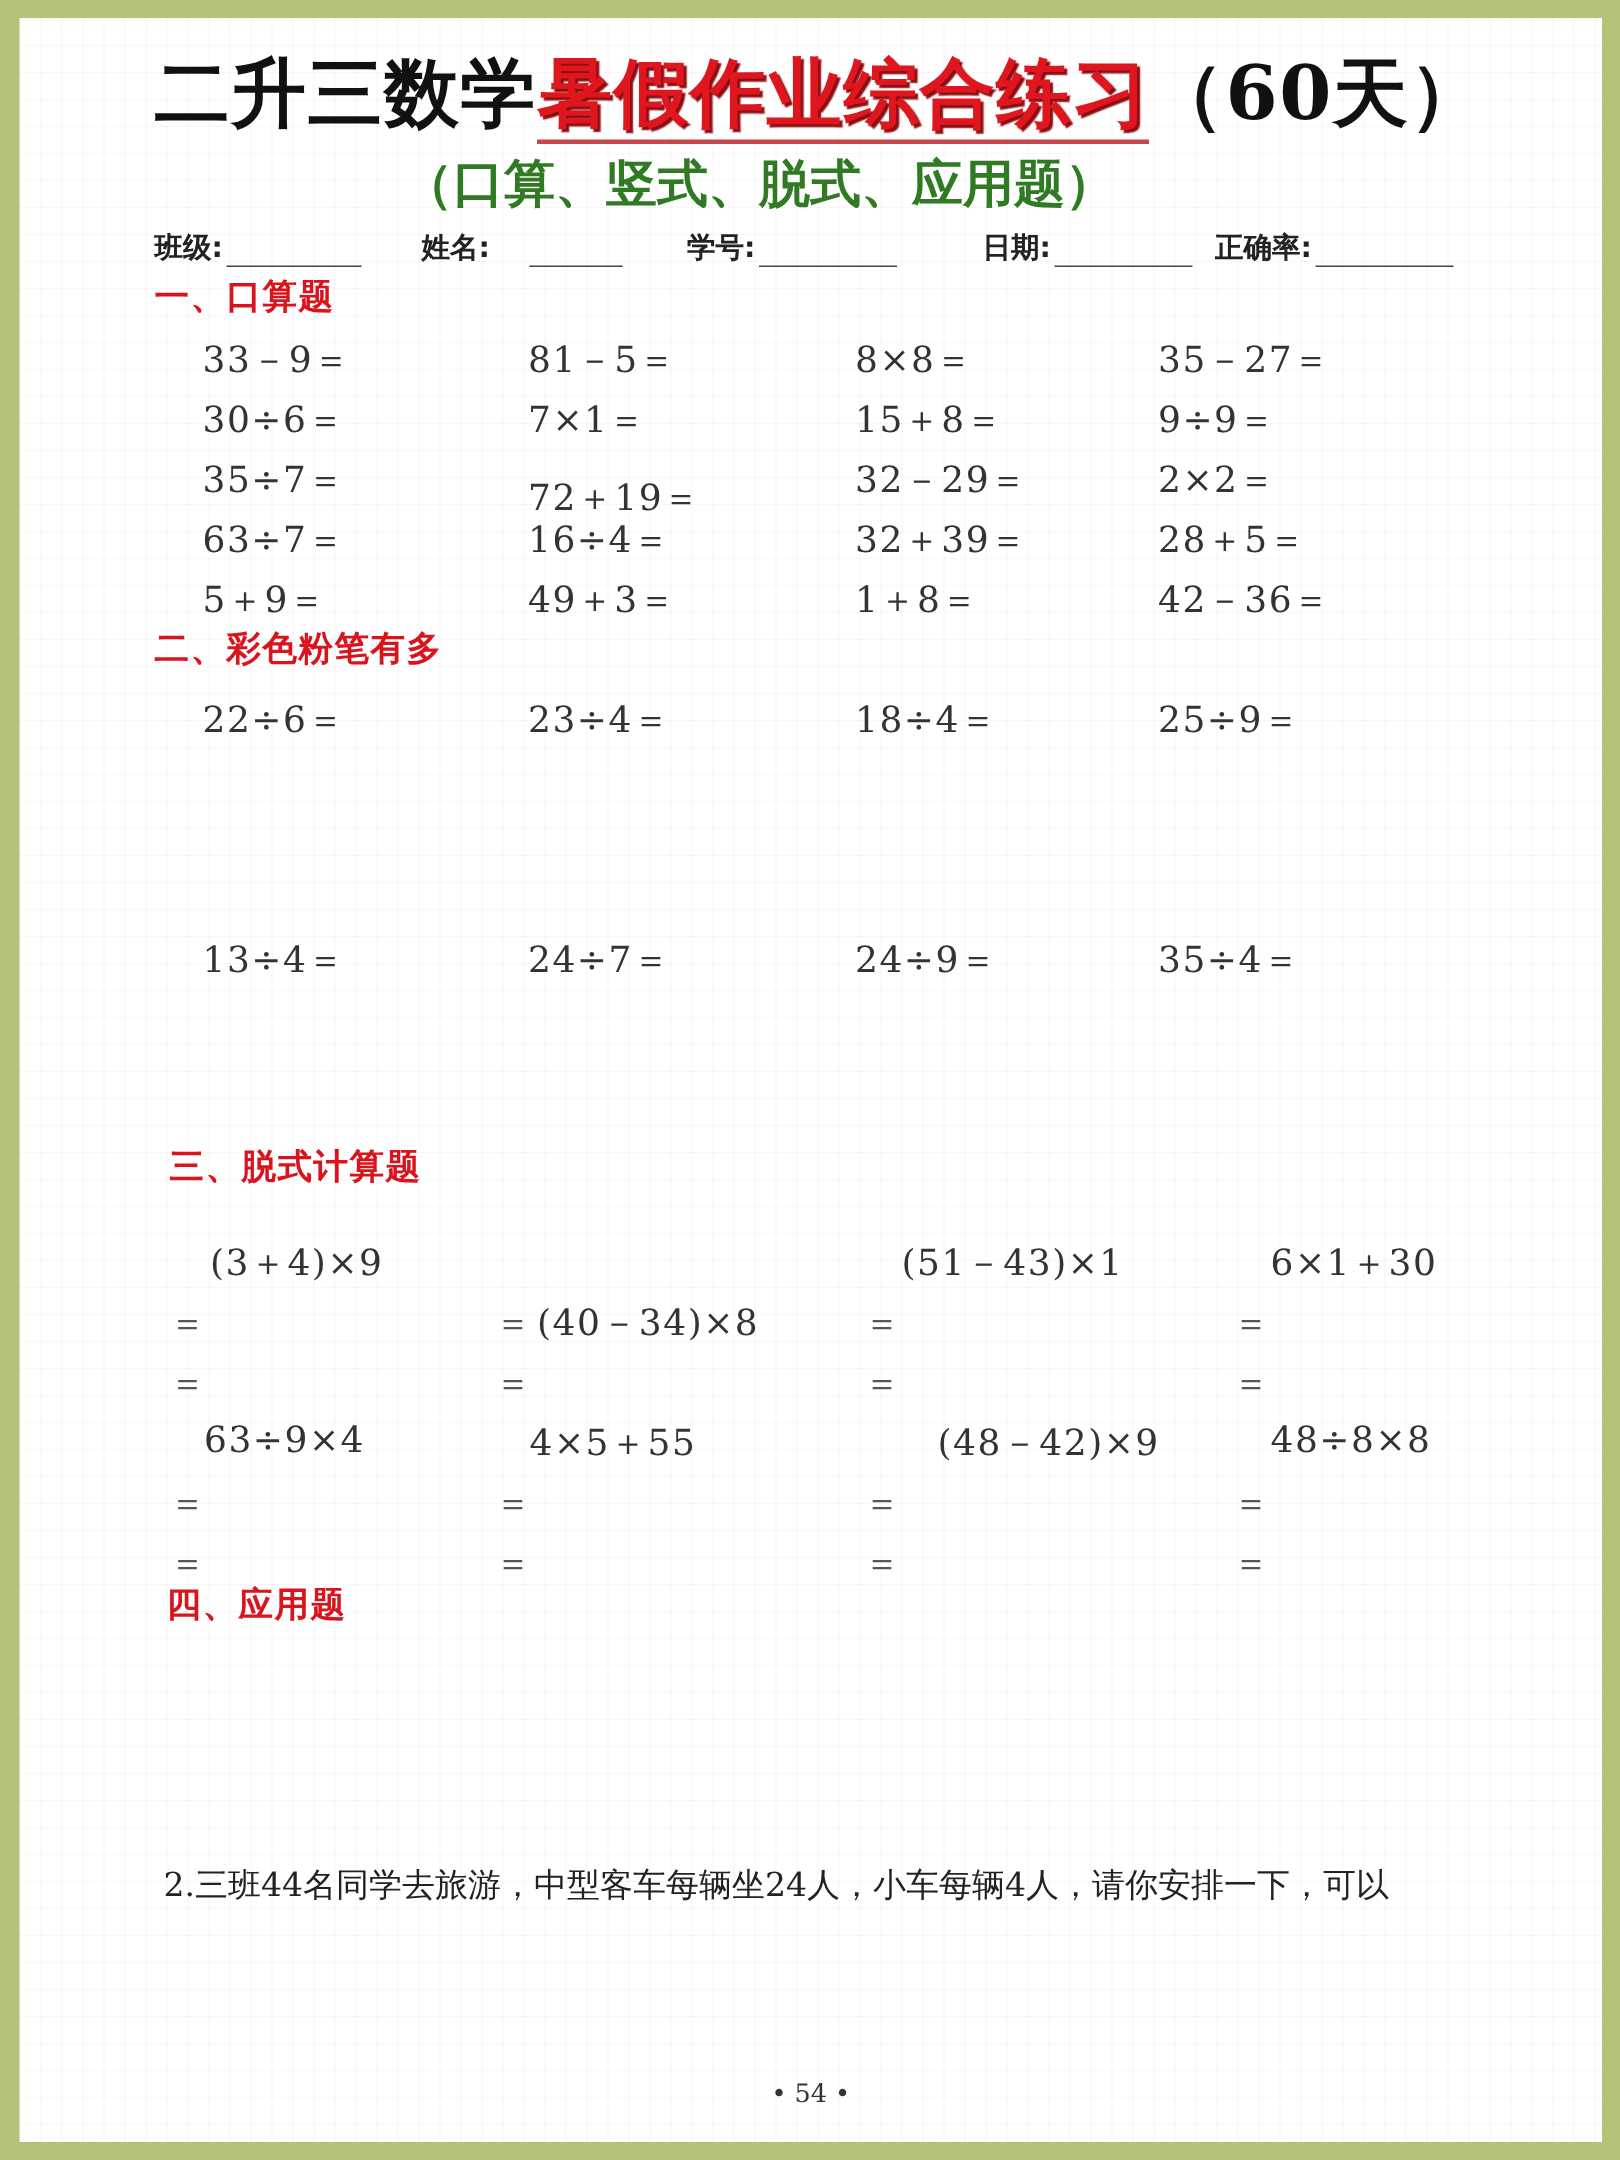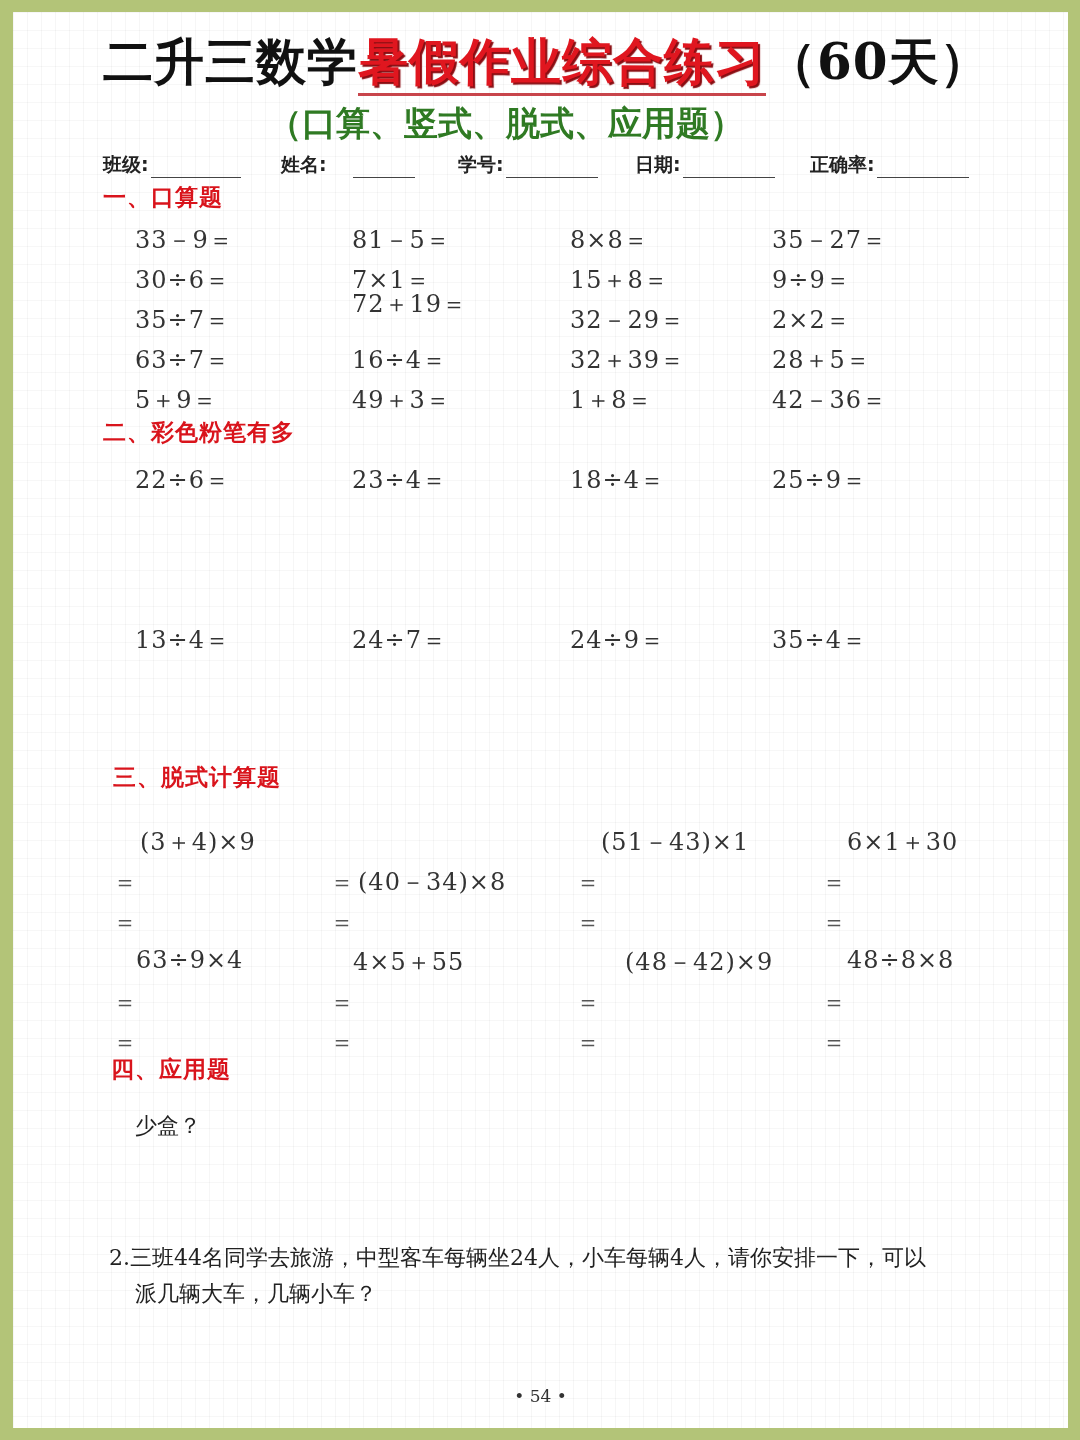--- a/index.html
+++ b/index.html
@@ -93,7 +93,7 @@
     <div class="field" style="left:355px">
       <span>学号:</span><span class="blank" style="width:92px"></span>
     </div>
-    <div class="field" style="left:532px">
+    <div class="field" style="left:552px">
       <span>日期:</span><span class="blank" style="width:92px"></span>
     </div>
     <div class="field" style="left:707px">

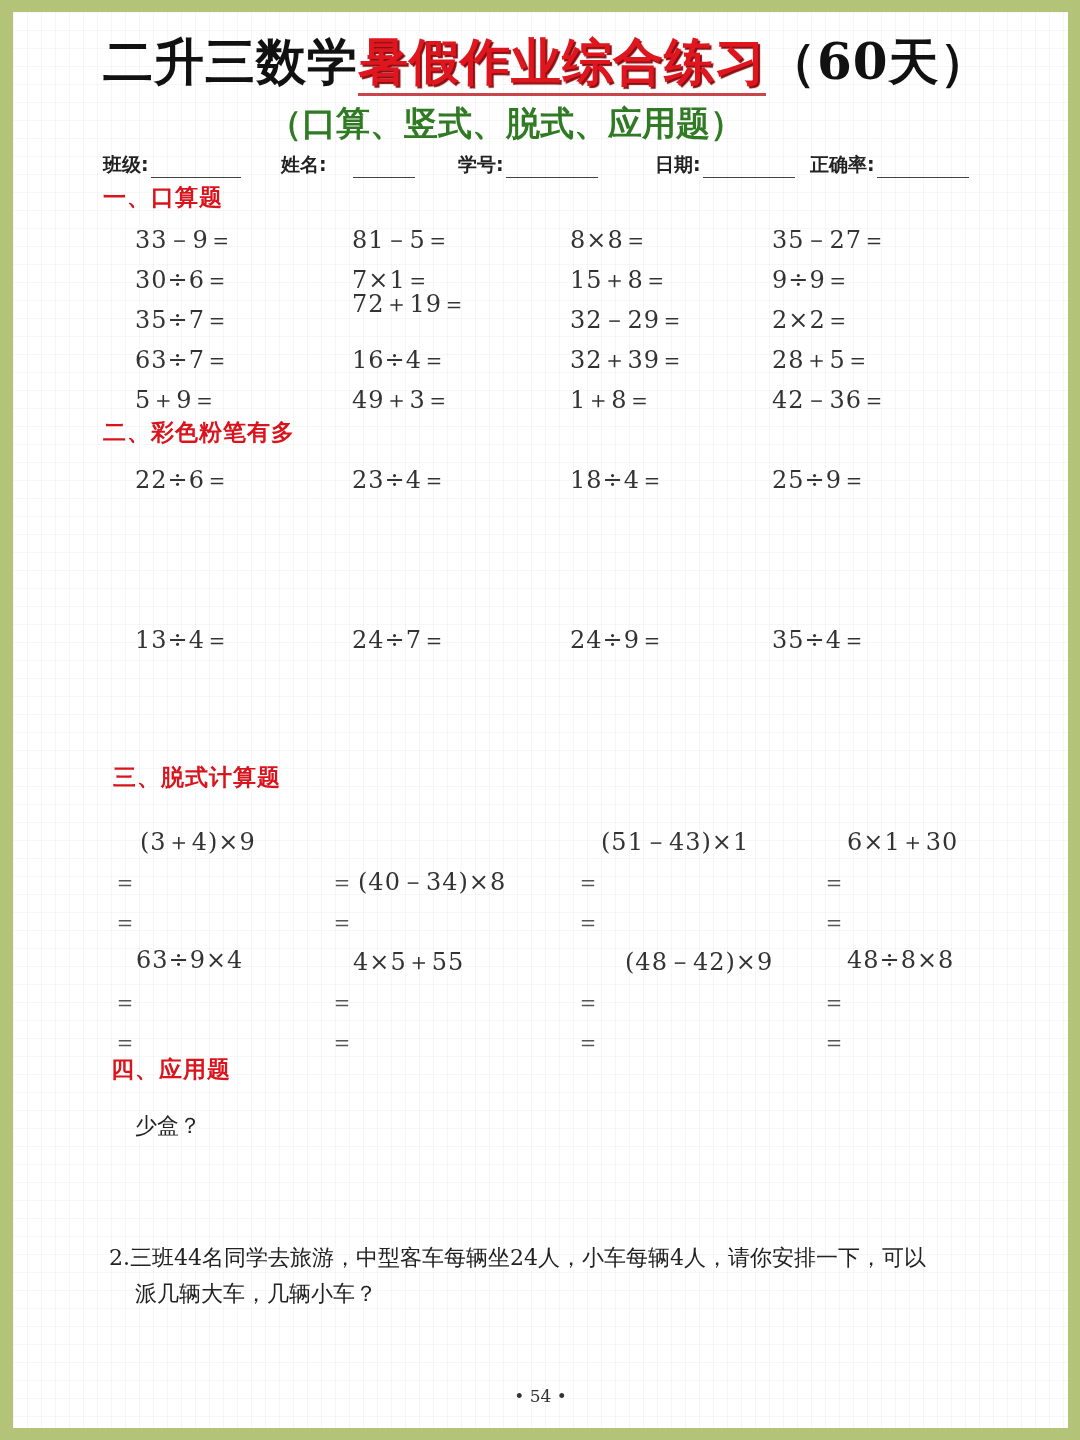--- a/index.html
+++ b/index.html
@@ -115,7 +115,7 @@
     <div class="abs expr" style="left:759px; top:252px">9÷9＝</div>
 
     <div class="abs expr" style="left:122px; top:292px">35÷7＝</div>
-    <div class="abs expr" style="left:339px; top:276px">72＋19＝</div>
+    <div class="abs expr" style="left:339px; top:304px">72＋19＝</div>
     <div class="abs expr" style="left:557px; top:292px">32－29＝</div>
     <div class="abs expr" style="left:759px; top:292px">2×2＝</div>
 

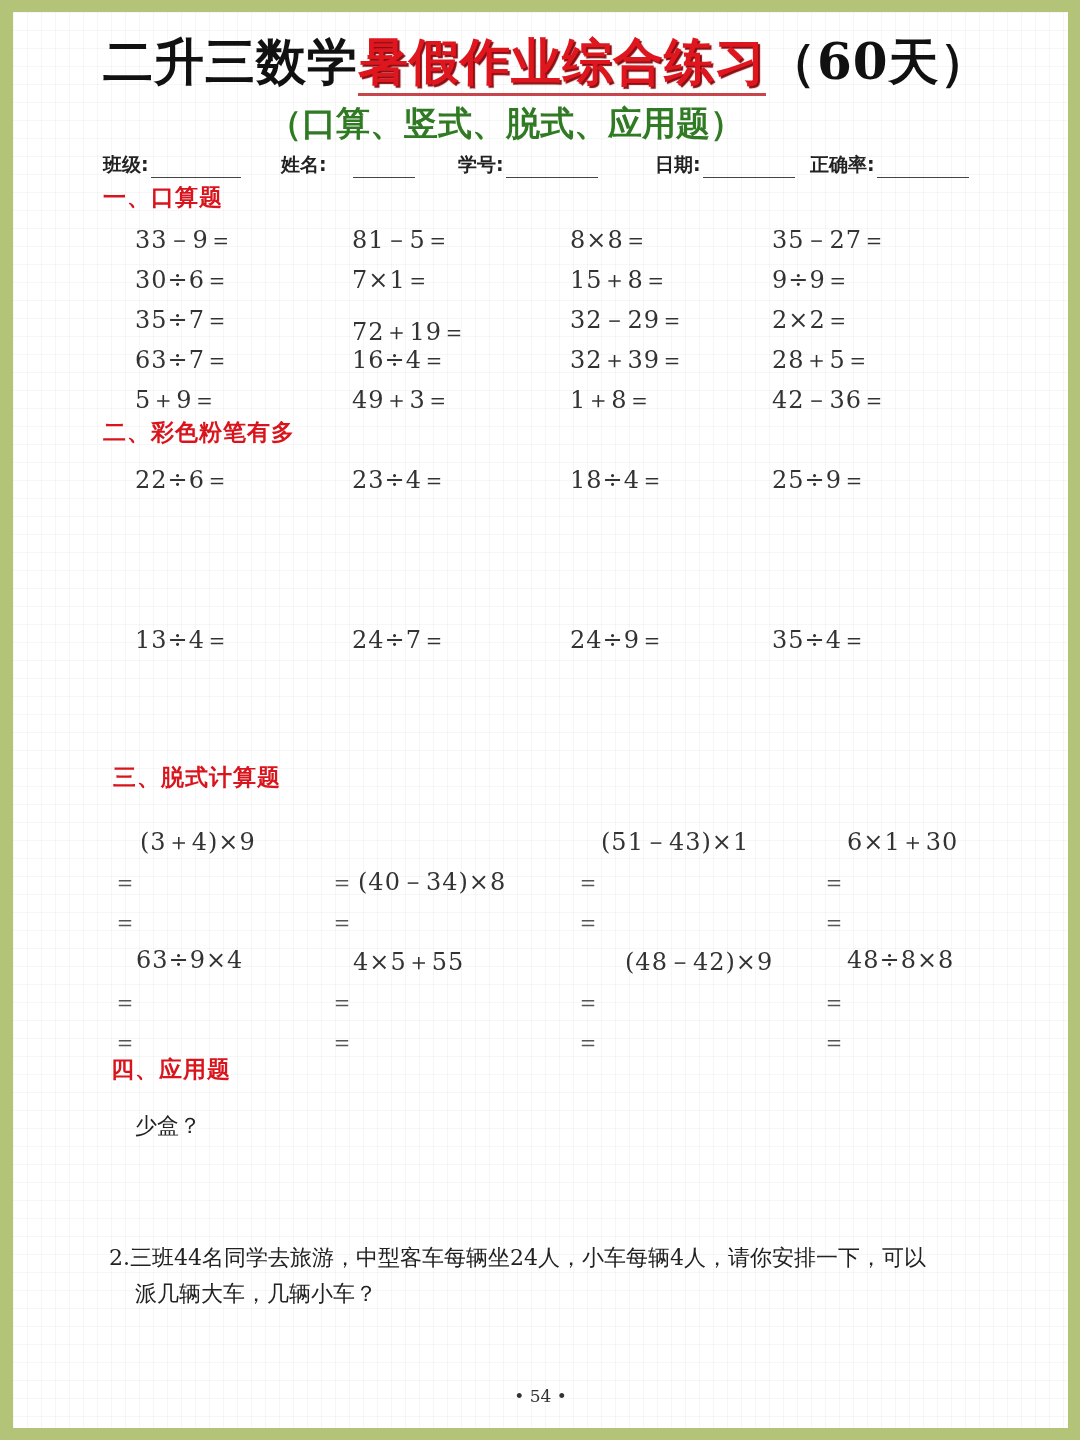--- a/index.html
+++ b/index.html
@@ -182,7 +182,6 @@
 
   <div>
     <div class="abs problem" style="left:96px; top:1096px; width:920px;">
-      <div style="padding-left:26px">少盒？</div>
     </div>
     <div class="abs problem" style="left:96px; top:1228px; width:920px;">
       <div>2.三班44名同学去旅游，中型客车每辆坐24人，小车每辆4人，请你安排一下，可以</div>

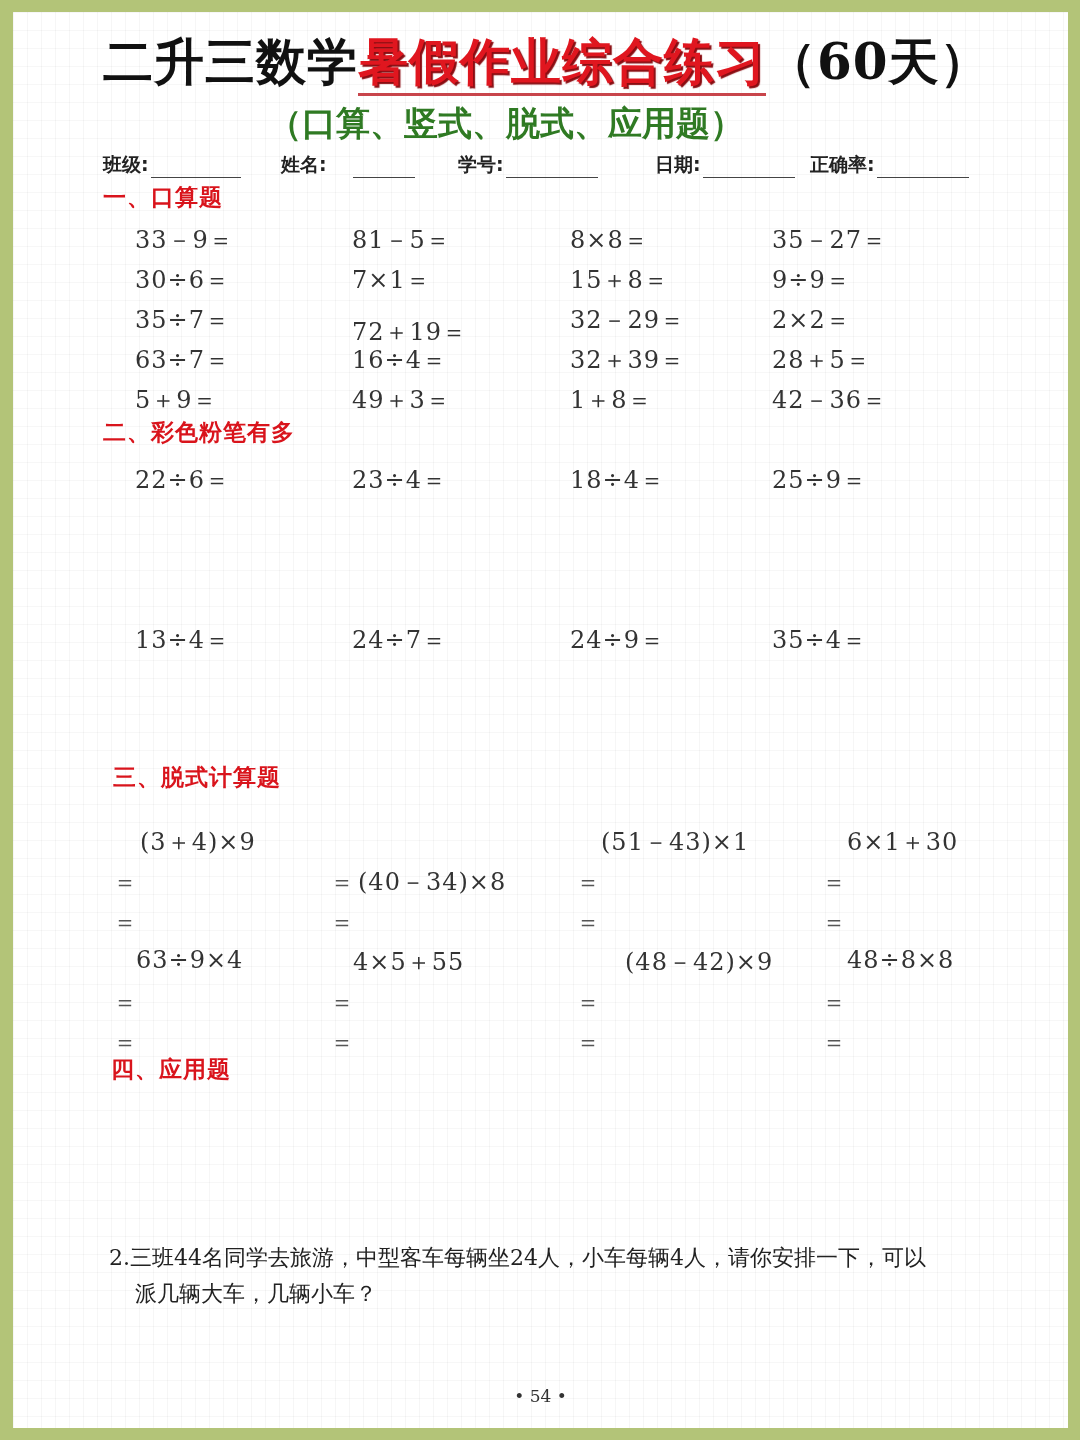--- a/index.html
+++ b/index.html
@@ -185,7 +185,6 @@
     </div>
     <div class="abs problem" style="left:96px; top:1228px; width:920px;">
       <div>2.三班44名同学去旅游，中型客车每辆坐24人，小车每辆4人，请你安排一下，可以</div>
-      <div style="padding-left:26px">派几辆大车，几辆小车？</div>
     </div>
   </div>
 

